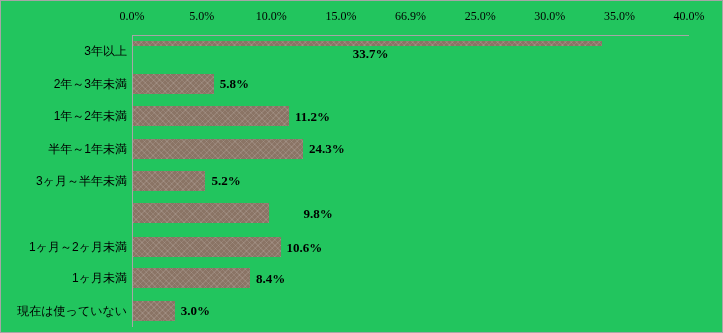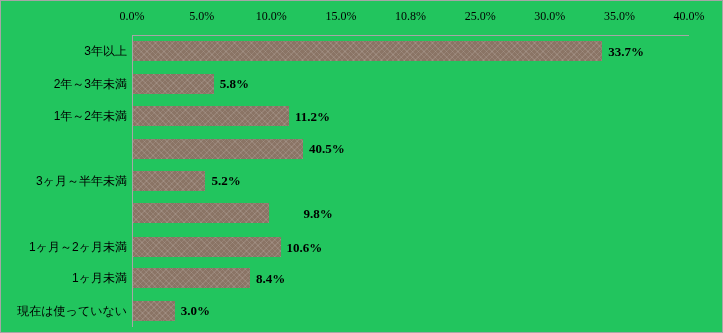--- a/index.html
+++ b/index.html
@@ -113,7 +113,7 @@
       <div class="x-tick" style="left: 200.625px;">5.0%</div>
       <div class="x-tick" style="left: 270.25px;">10.0%</div>
       <div class="x-tick" style="left: 339.875px;">15.0%</div>
-      <div class="x-tick" style="left: 409.5px;">10.8%</div>
+      <div class="x-tick" style="left: 409.5px;">66.9%</div>
       <div class="x-tick" style="left: 479.125px;">25.0%</div>
       <div class="x-tick" style="left: 548.75px;">30.0%</div>
       <div class="x-tick" style="left: 618.375px;">35.0%</div>

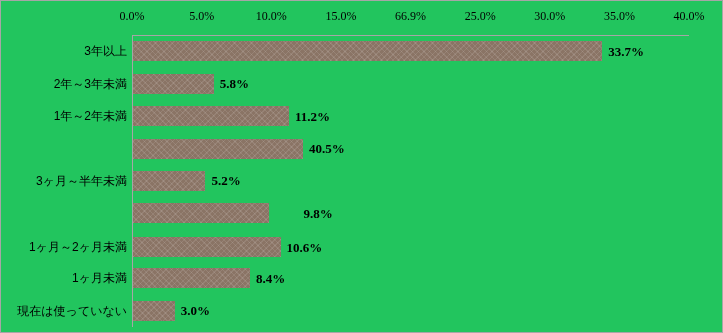--- a/index.html
+++ b/index.html
@@ -125,7 +125,7 @@
   <div id="rows">
       <div class="row" style="top: 0px; height: 32.4444px;">
         <div class="cat-label">3年以上</div>
-        <div class="bar-wrap" style="top: 6.22222px;">
+        <div class="bar-wrap" style="top: 6.22222px; flex-direction: column;">
           <div class="bar" style="width: 469.272px; background-color: rgb(138, 116, 101);"></div>
           <div class="val-label">33.7%</div>
         </div>

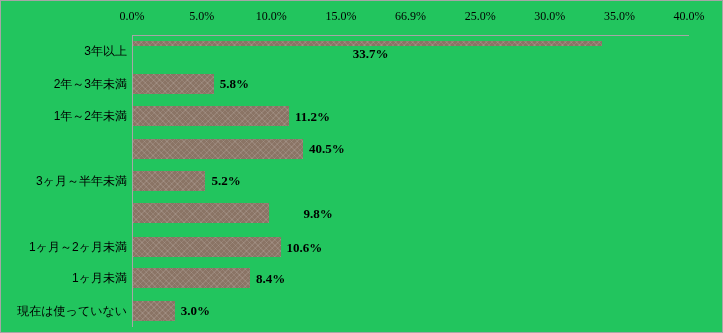--- a/index.html
+++ b/index.html
@@ -145,6 +145,7 @@
         </div>
       </div>
       <div class="row" style="top: 97.3333px; height: 32.4444px;">
+        <div class="cat-label">半年～1年未満</div>
         <div class="bar-wrap" style="top: 6.22222px;">
           <div class="bar" style="width: 169.885px; background-color: rgb(138, 116, 101);"></div>
           <div class="val-label">40.5%</div>

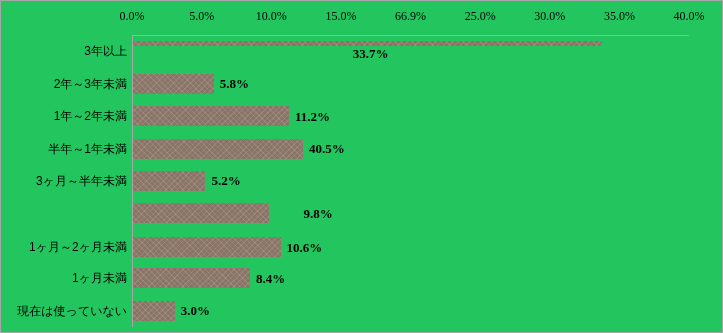--- a/index.html
+++ b/index.html
@@ -148,7 +148,7 @@
         <div class="cat-label">半年～1年未満</div>
         <div class="bar-wrap" style="top: 6.22222px;">
           <div class="bar" style="width: 169.885px; background-color: rgb(138, 116, 101);"></div>
-          <div class="val-label">40.5%</div>
+          <div class="val-label">24.3%</div>
         </div>
       </div>
       <div class="row" style="top: 129.778px; height: 32.4444px;">

